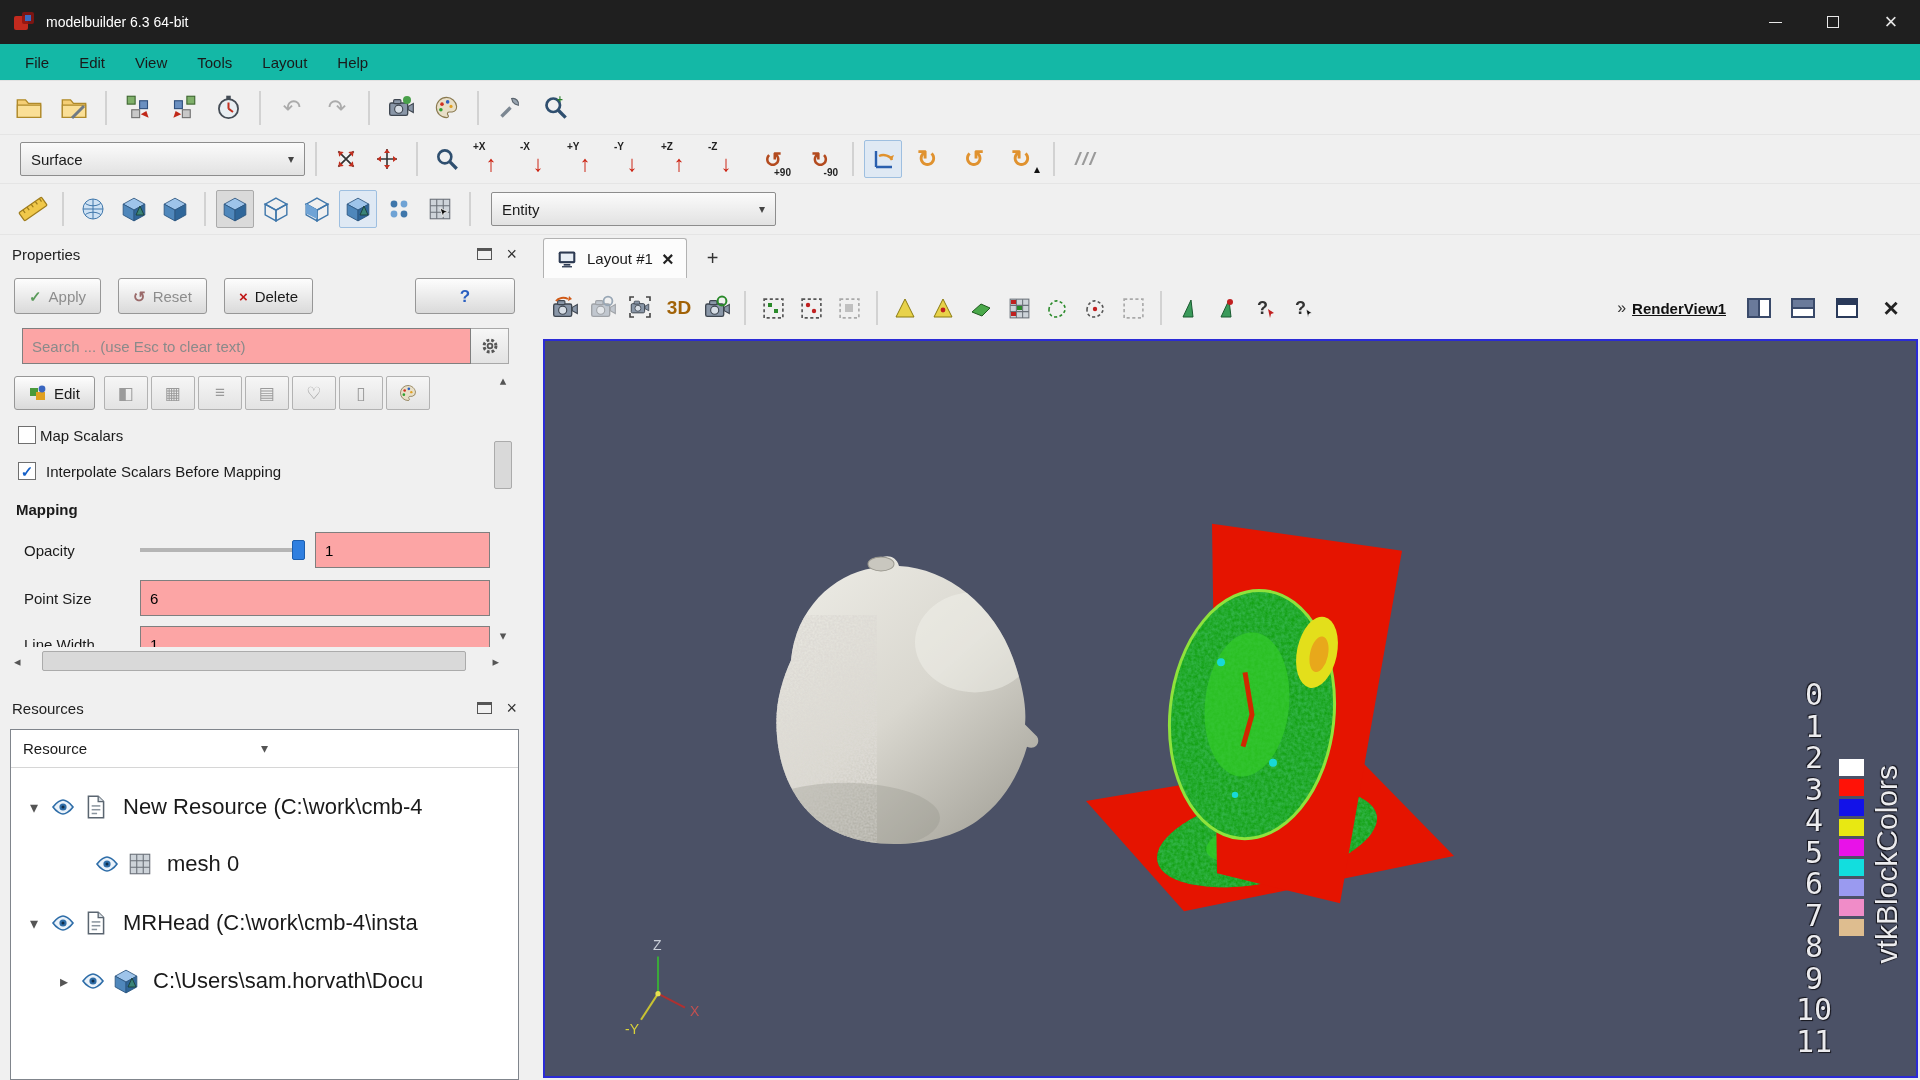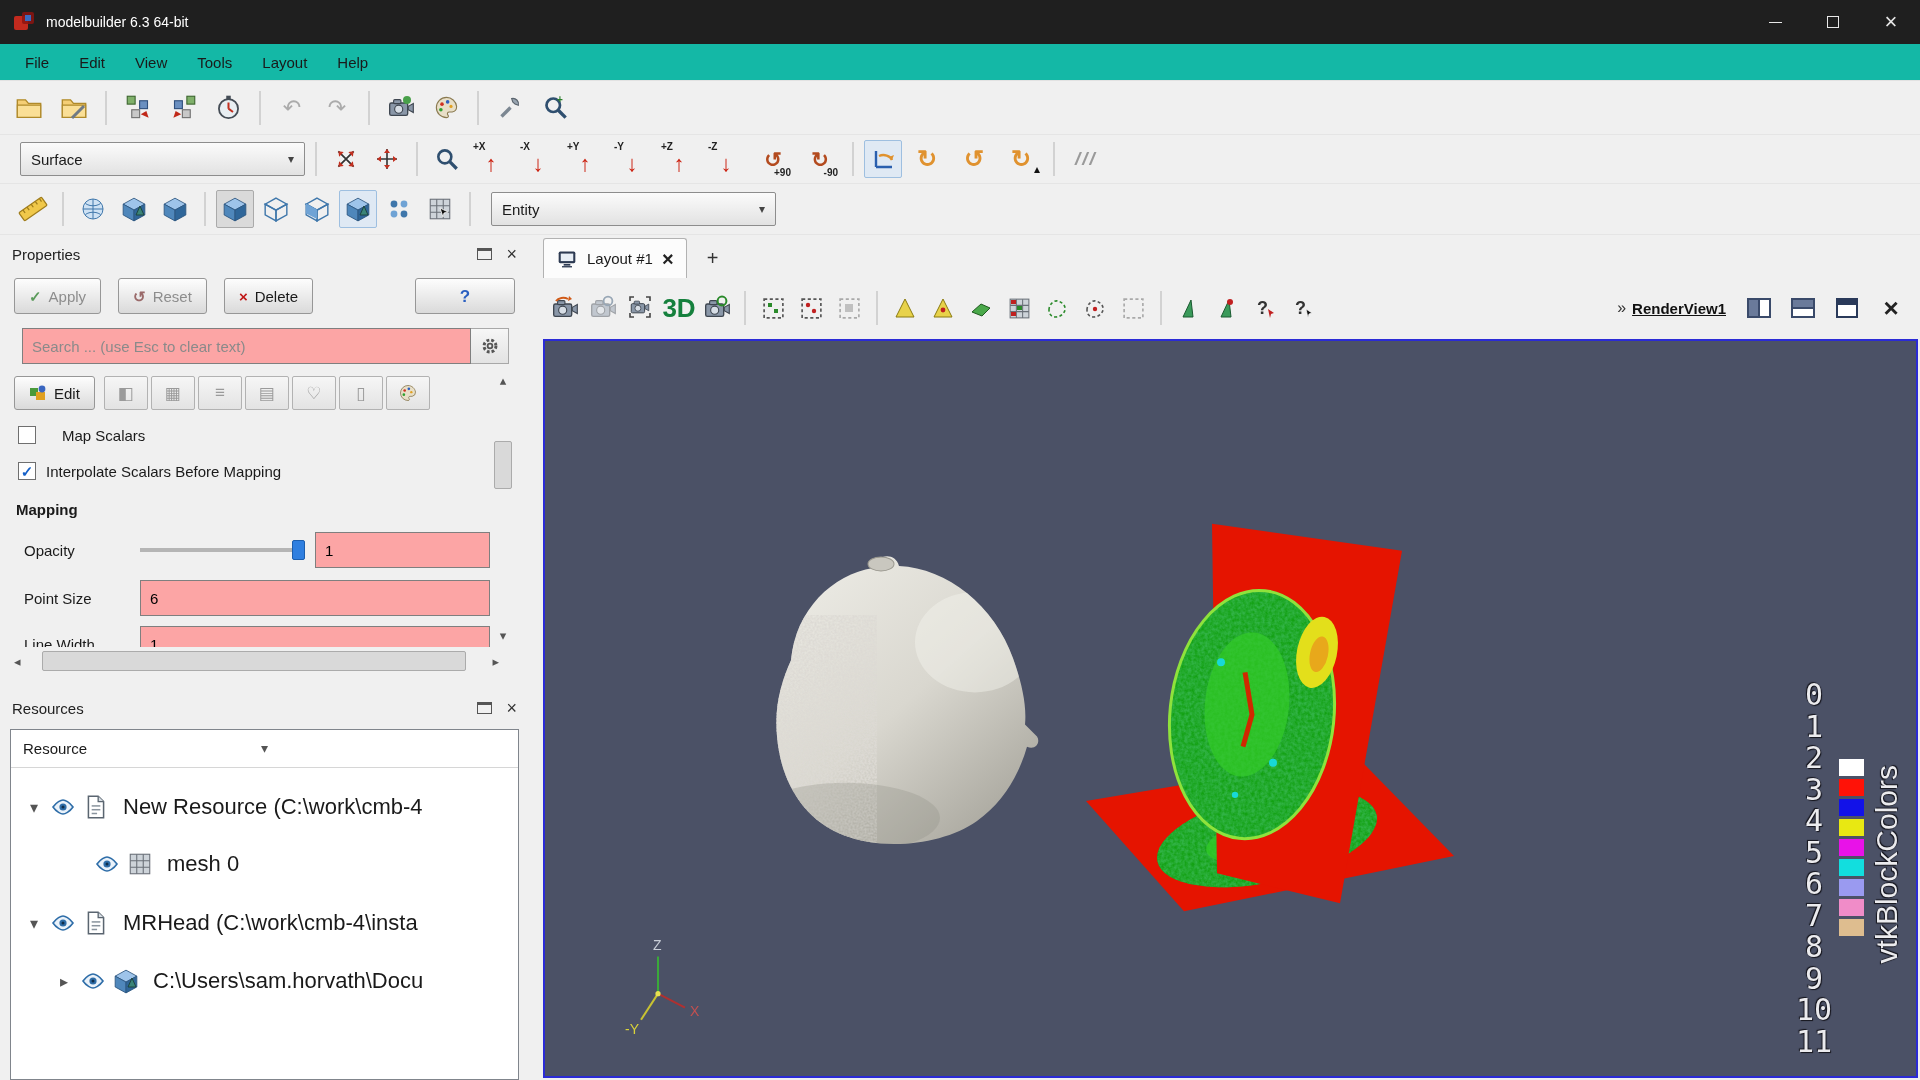--- a/index.html
+++ b/index.html
@@ -76,7 +76,7 @@
   .rtoolbar{height:54px;display:flex;align-items:center;padding:0 8px;gap:2px}
   .rtbtn{width:36px;height:36px;display:flex;align-items:center;justify-content:center;flex:none;position:relative}
   .rtbtn.dim{opacity:.45}
-  .r3d{font-weight:bold;font-size:26px;color:#15803d}
+  .r3d{font-weight:bold;font-size:19px;color:#a16207}
   .ov-chev{font-size:16px;color:#333;margin-left:auto}
   .rv-label{font-weight:bold;text-decoration:underline;font-size:15px;color:#111;margin:0 10px 0 4px}
   .vbtn{width:42px;height:36px;display:flex;align-items:center;justify-content:center;flex:none}

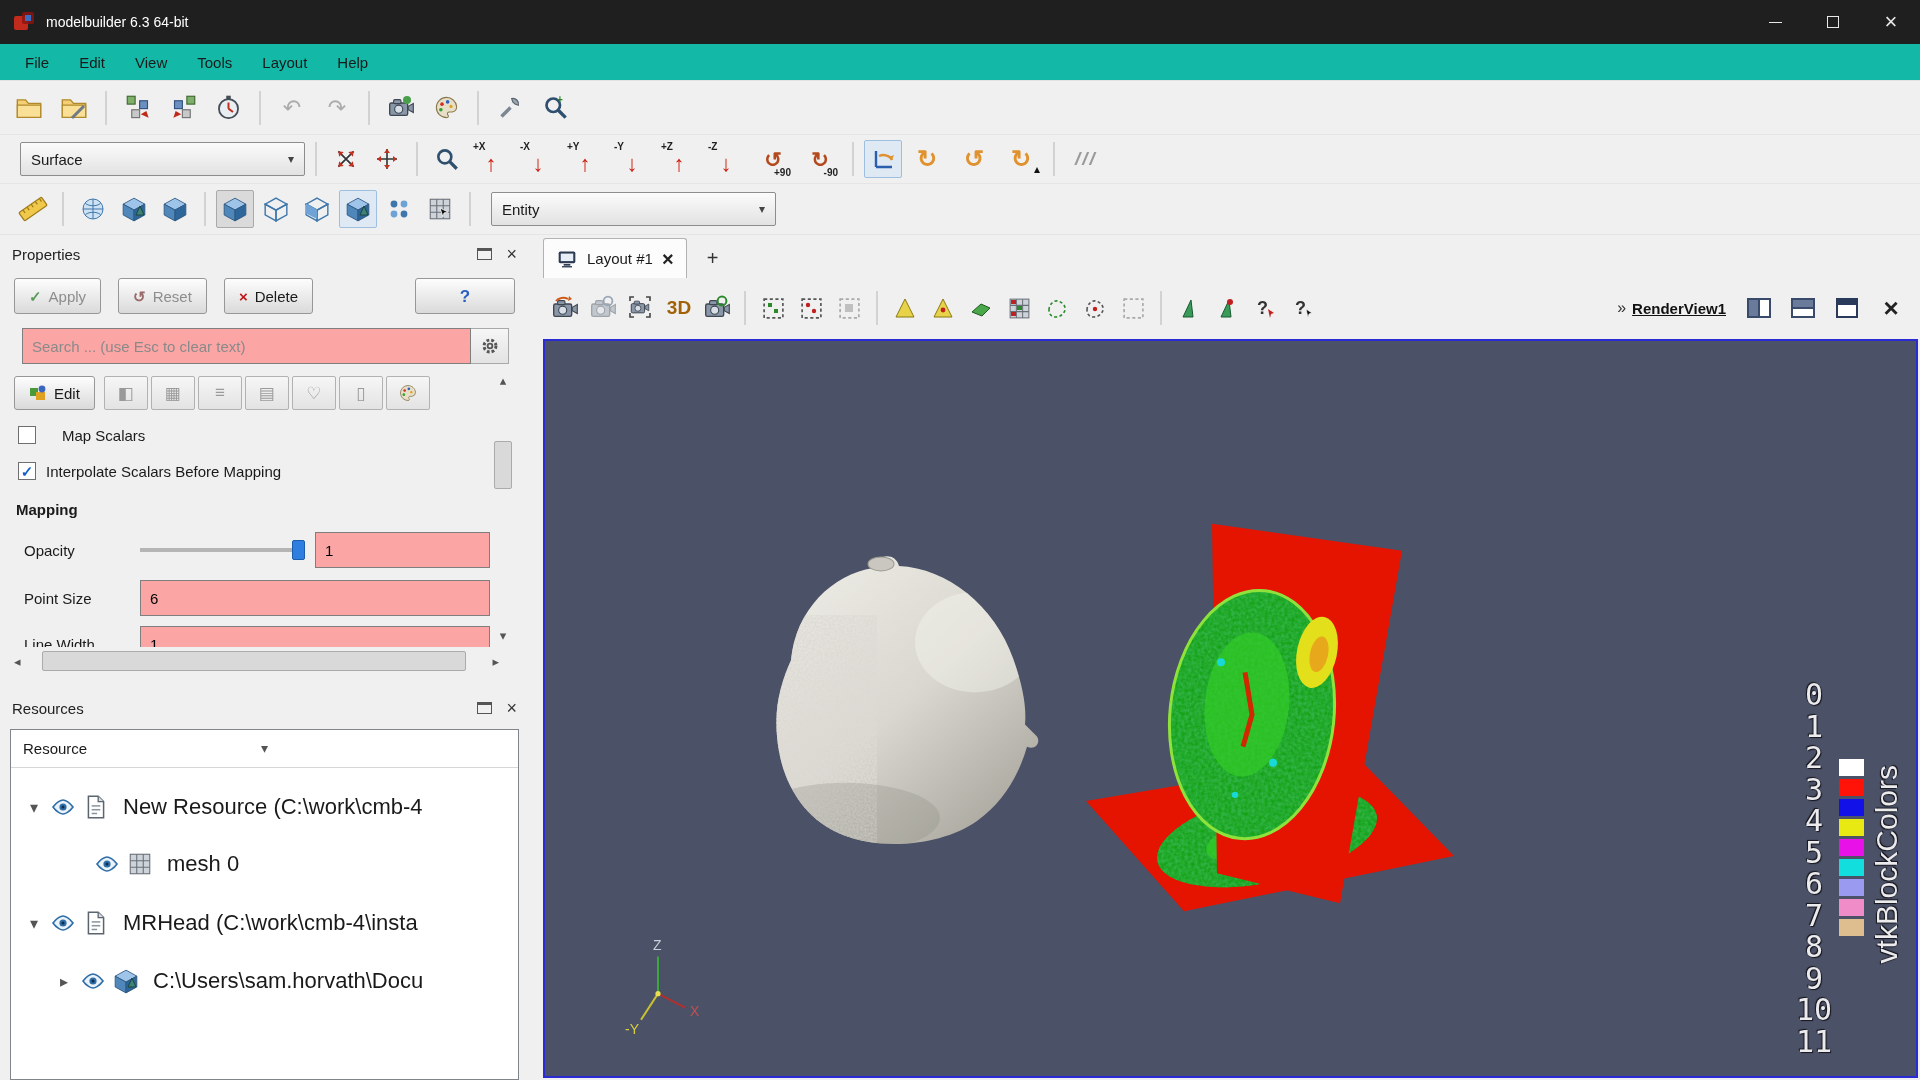--- a/index.html
+++ b/index.html
@@ -488,7 +488,7 @@
       </div>
   </div>
 
-  <div class="row" style="top:188px;height:24px;padding:0 18px;gap:26px">
+  <div class="row" style="top:188px;height:24px;padding:0 18px;gap:4px">
     <span class="cb"></span>
     <span>Map Scalars</span>
   </div>

